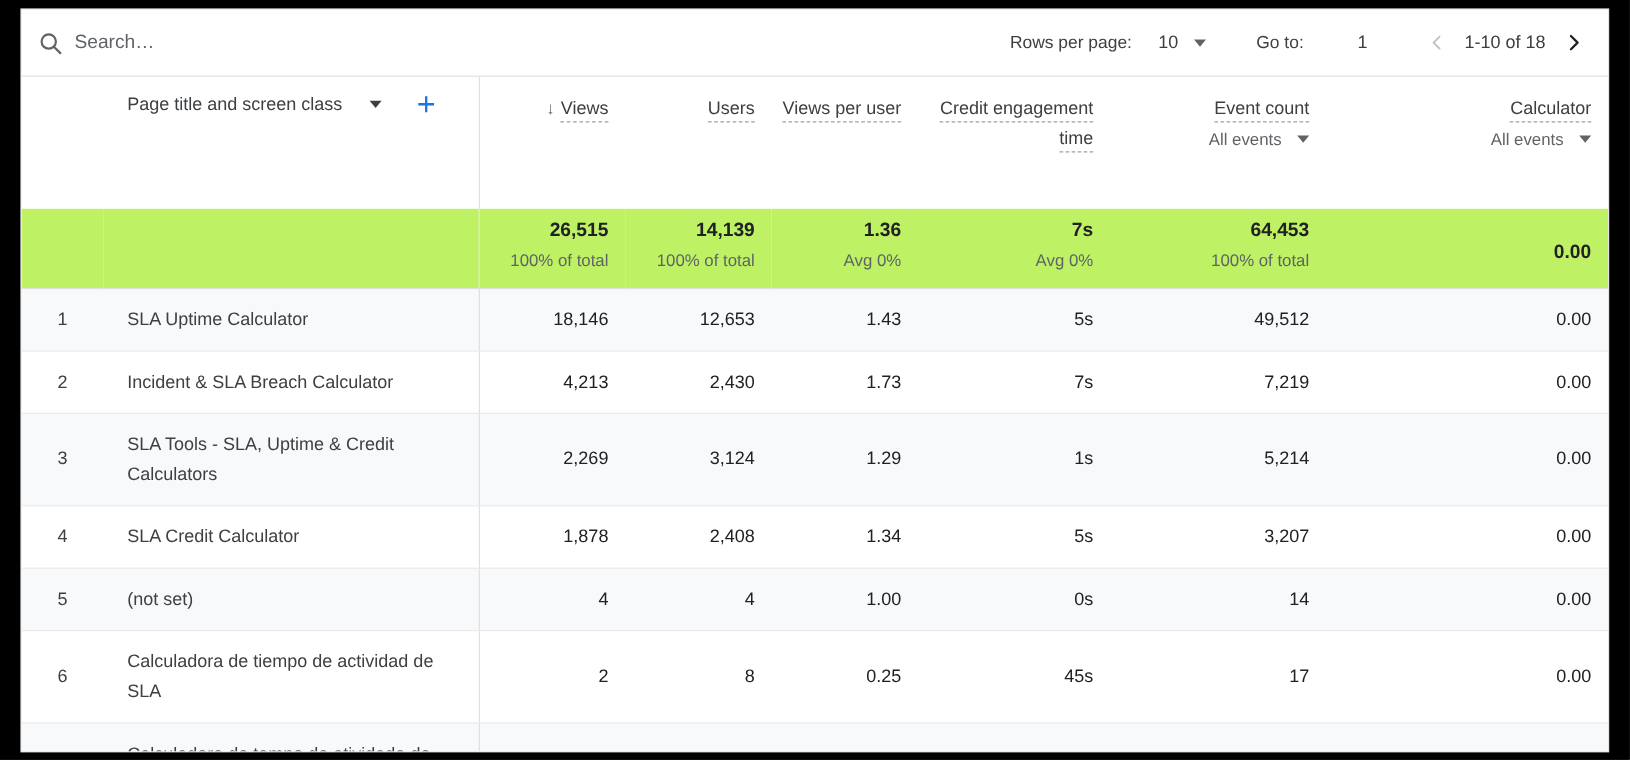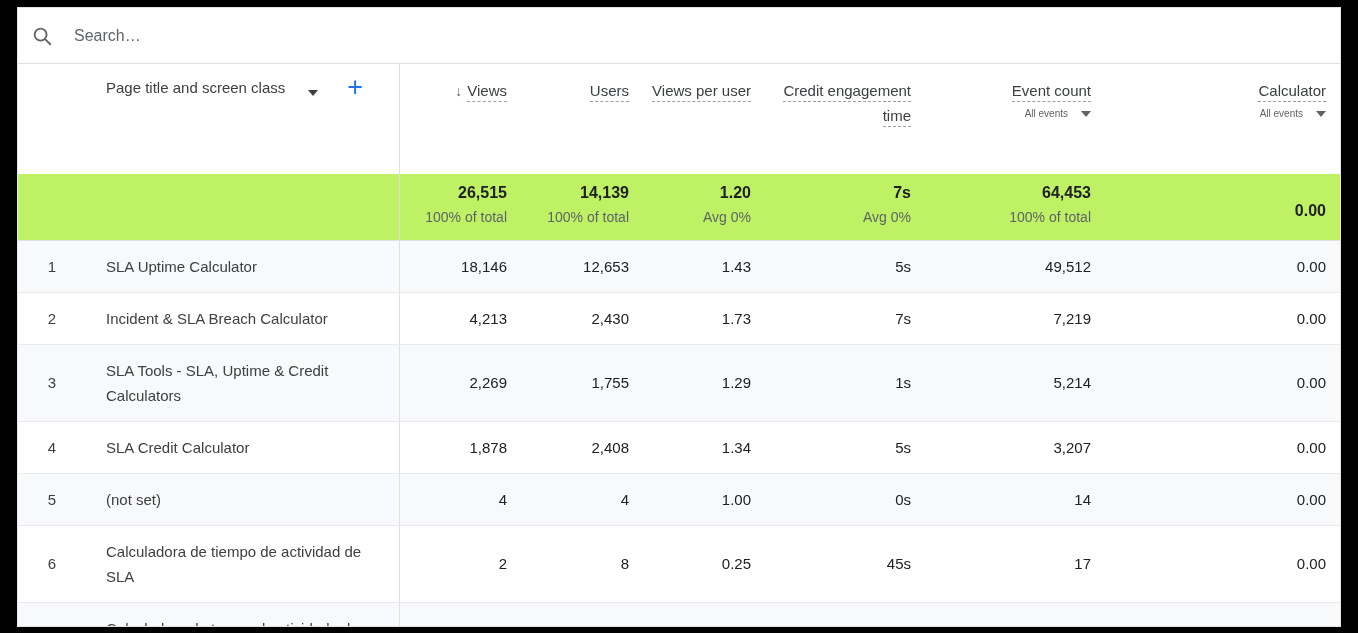--- a/index.html
+++ b/index.html
@@ -56,7 +56,7 @@
     border: none;
     outline: none;
     background: transparent;
-    margin-left: 20px;
+    margin-left: 8px;
     font-family: "Liberation Sans", sans-serif;
     font-size: 16px;
     color: #3c4043;

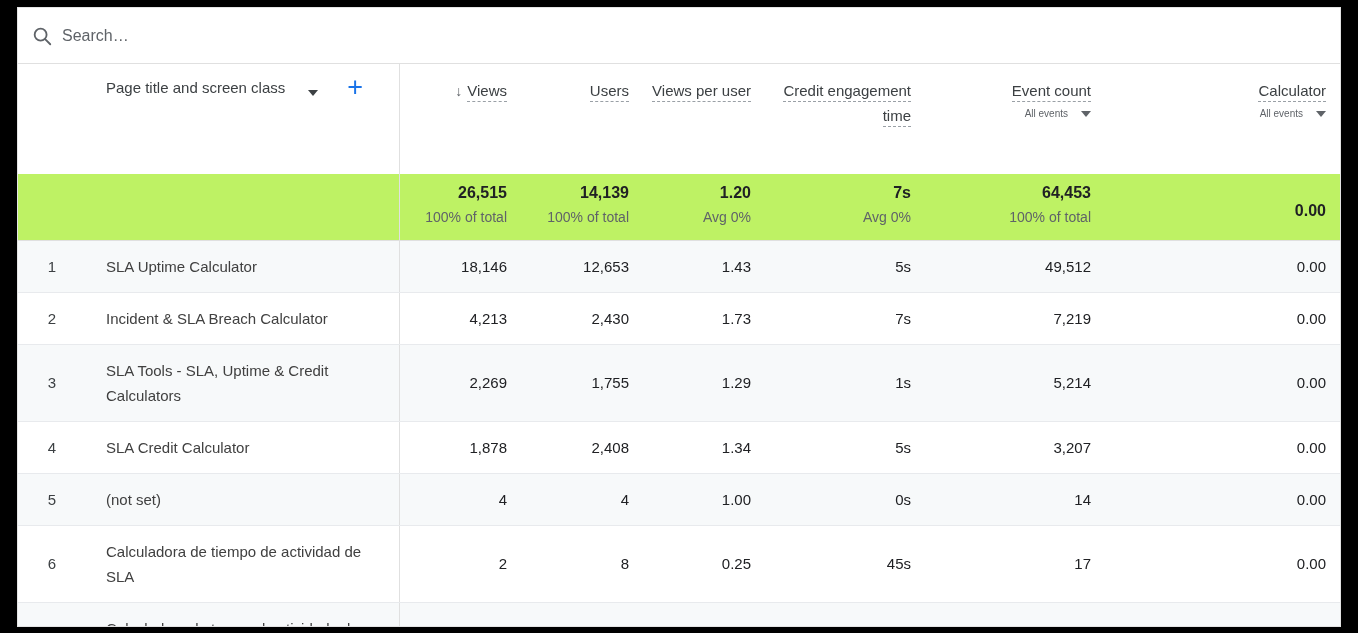--- a/index.html
+++ b/index.html
@@ -286,6 +286,31 @@
         <input class="search-input" type="text" placeholder="Search…" style="">
       </div>
 
+      <div class="pager">
+        <span class="pager-label">Rows per page:</span>
+
+        <span class="rows-select">
+          <span class="rows-value">10</span>
+          <span class="caret-down"></span>
+        </span>
+
+        <span class="goto-label">Go to:</span>
+        <input class="goto-value" type="text" value="1" style="">
+
+        <span class="nav-prev">
+          <svg width="17" height="17" viewBox="0 0 24 24" fill="none" stroke="currentColor" stroke-width="2.2" stroke-linecap="round" stroke-linejoin="round">
+            <polyline points="15 5 8 12 15 19"></polyline>
+          </svg>
+        </span>
+
+        <span class="range-text">1-10 of 18</span>
+
+        <span class="nav-next">
+          <svg width="19" height="19" viewBox="0 0 24 24" fill="none" stroke="currentColor" stroke-width="2.4" stroke-linecap="round" stroke-linejoin="round">
+            <polyline points="9 5 16 12 9 19"></polyline>
+          </svg>
+        </span>
+      </div>
     </div>
 
     <table class="gatable">

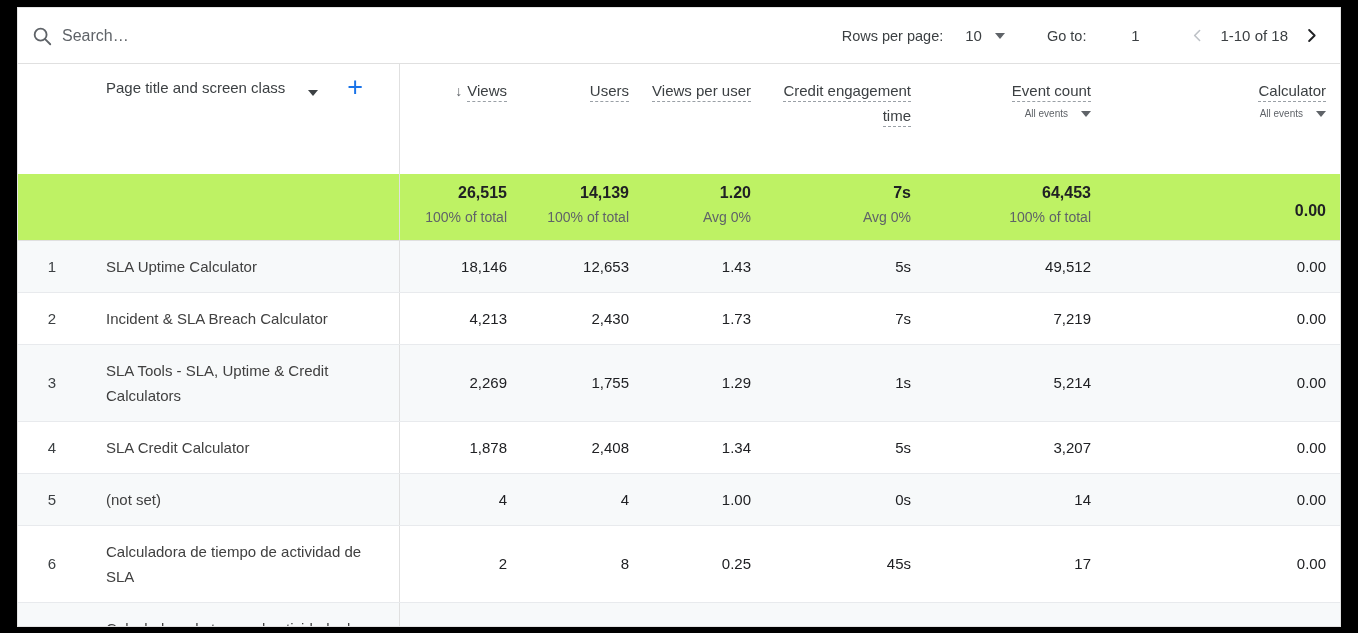--- a/index.html
+++ b/index.html
@@ -142,7 +142,7 @@
   }
   .dim-head-inner {
     display: flex;
-    align-items: flex-end;
+    align-items: center;
     gap: 7px;
   }
   .dim-name {

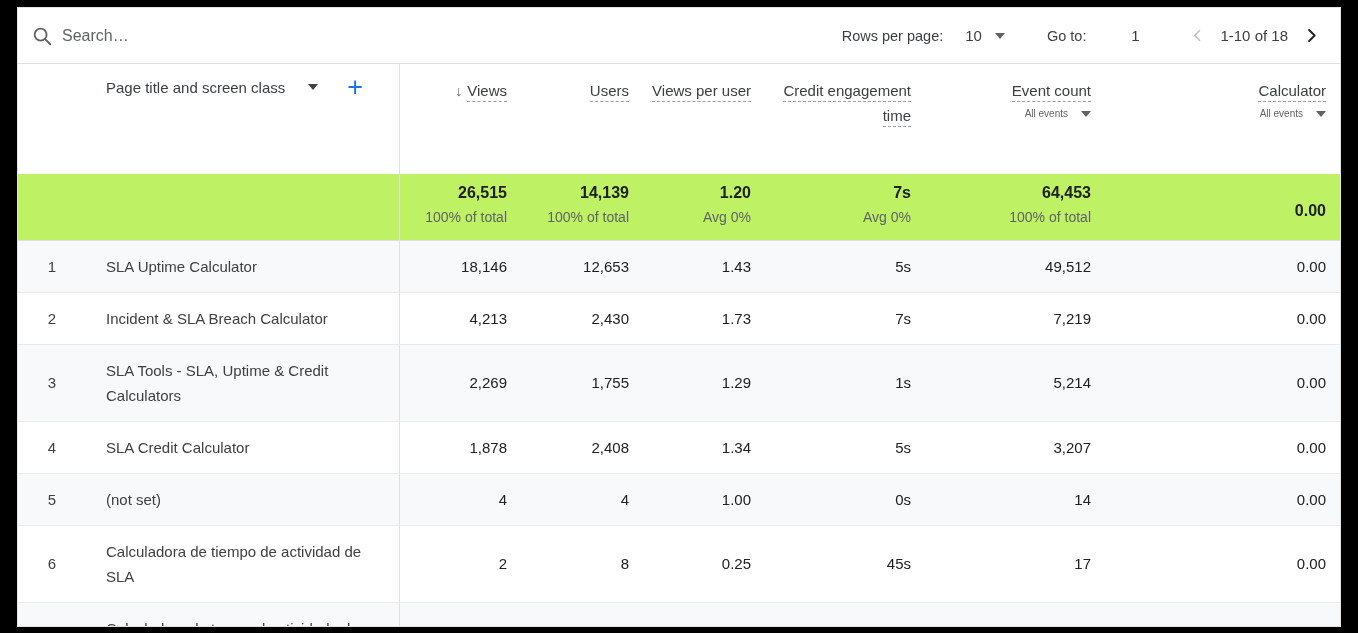--- a/index.html
+++ b/index.html
@@ -202,7 +202,7 @@
     cursor: pointer;
   }
   .metric-sub-text {
-    font-size: 10px;
+    font-size: 14px;
     color: #5f6368;
     font-weight: 400;
   }

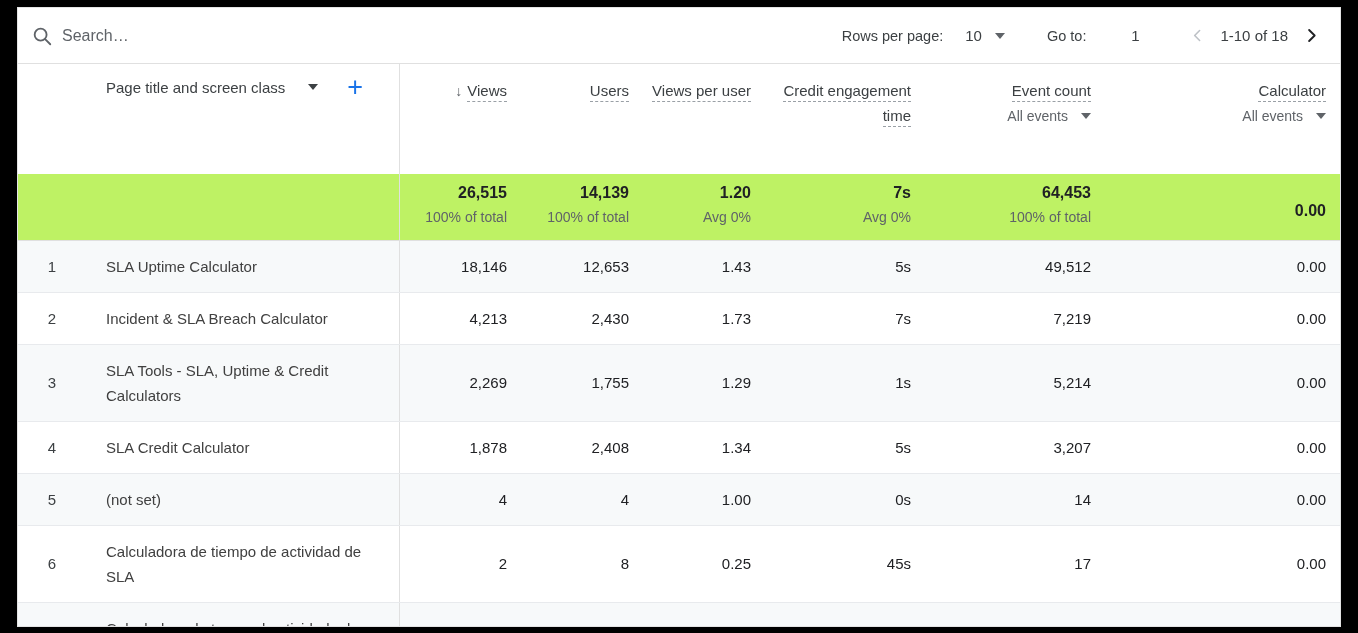--- a/index.html
+++ b/index.html
@@ -395,7 +395,7 @@
             <div class="tot-sub">100% of total</div>
           </td>
           <td>
-            <div class="tot-value">1.20</div>
+            <div class="tot-value">1.36</div>
             <div class="tot-sub">Avg 0%</div>
           </td>
           <td>

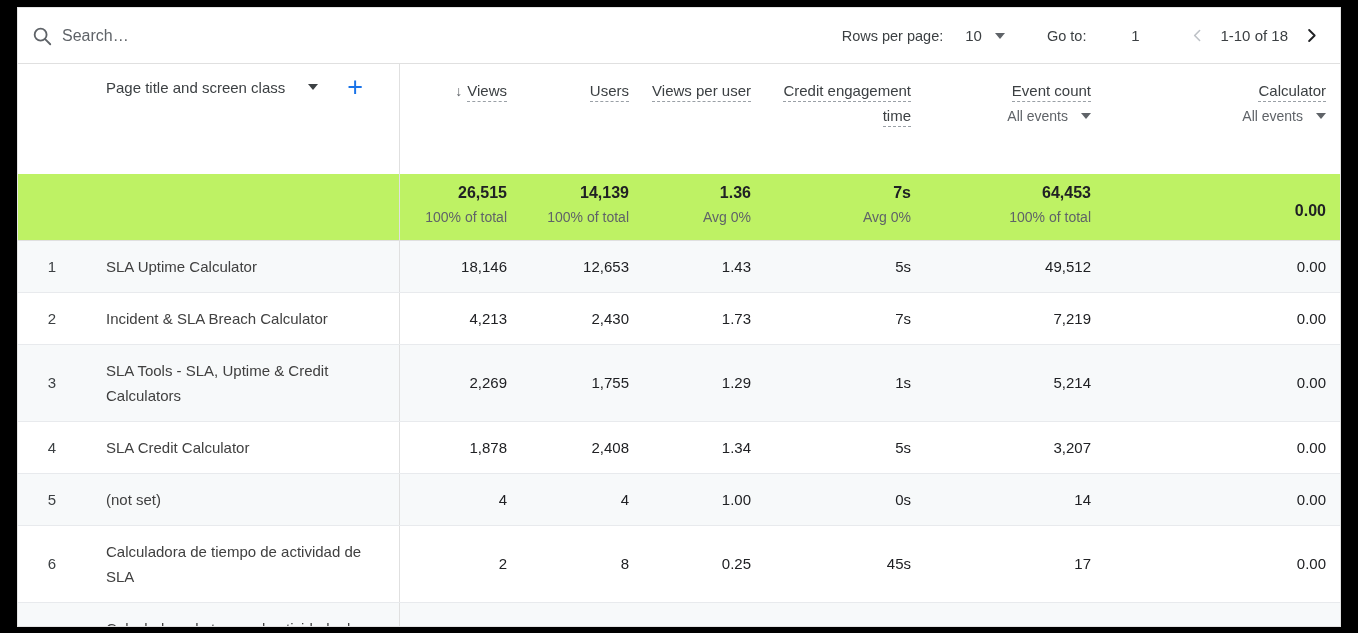--- a/index.html
+++ b/index.html
@@ -438,7 +438,7 @@
           <td class="idx">3</td>
           <td class="dim">SLA Tools - SLA, Uptime &amp; Credit Calculators</td>
           <td>2,269</td>
-          <td>1,755</td>
+          <td>3,124</td>
           <td>1.29</td>
           <td>1s</td>
           <td>5,214</td>

